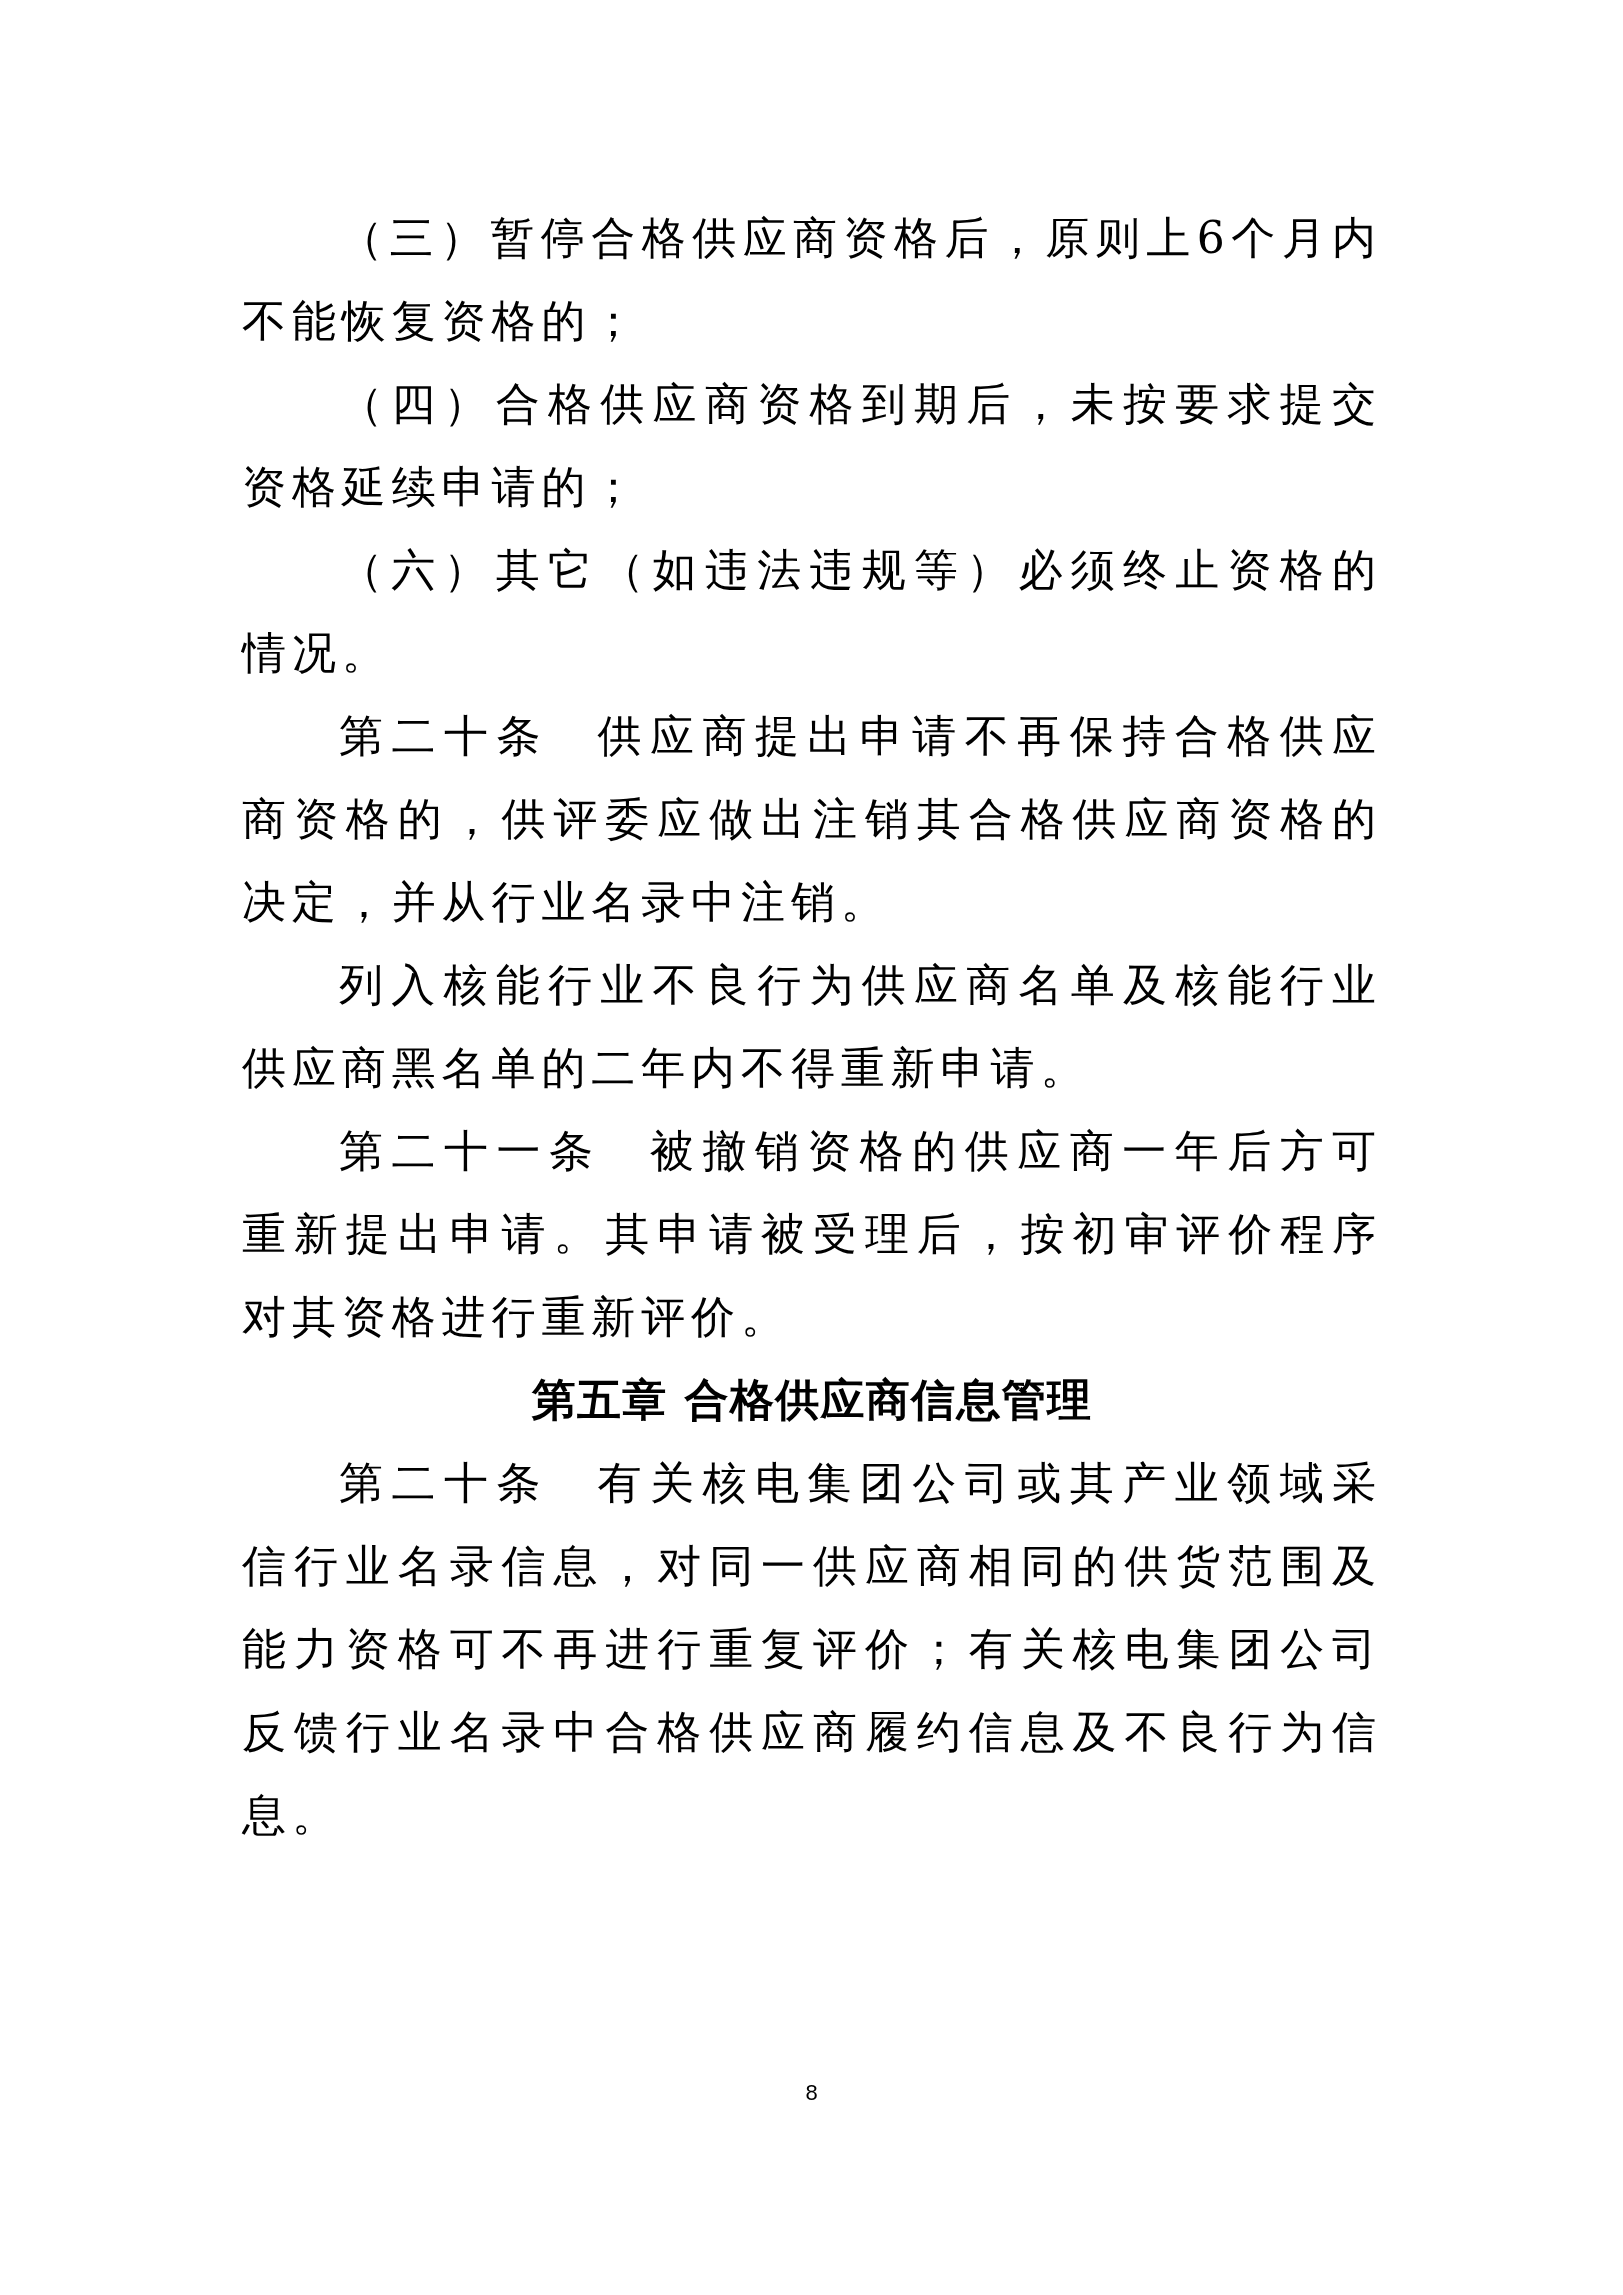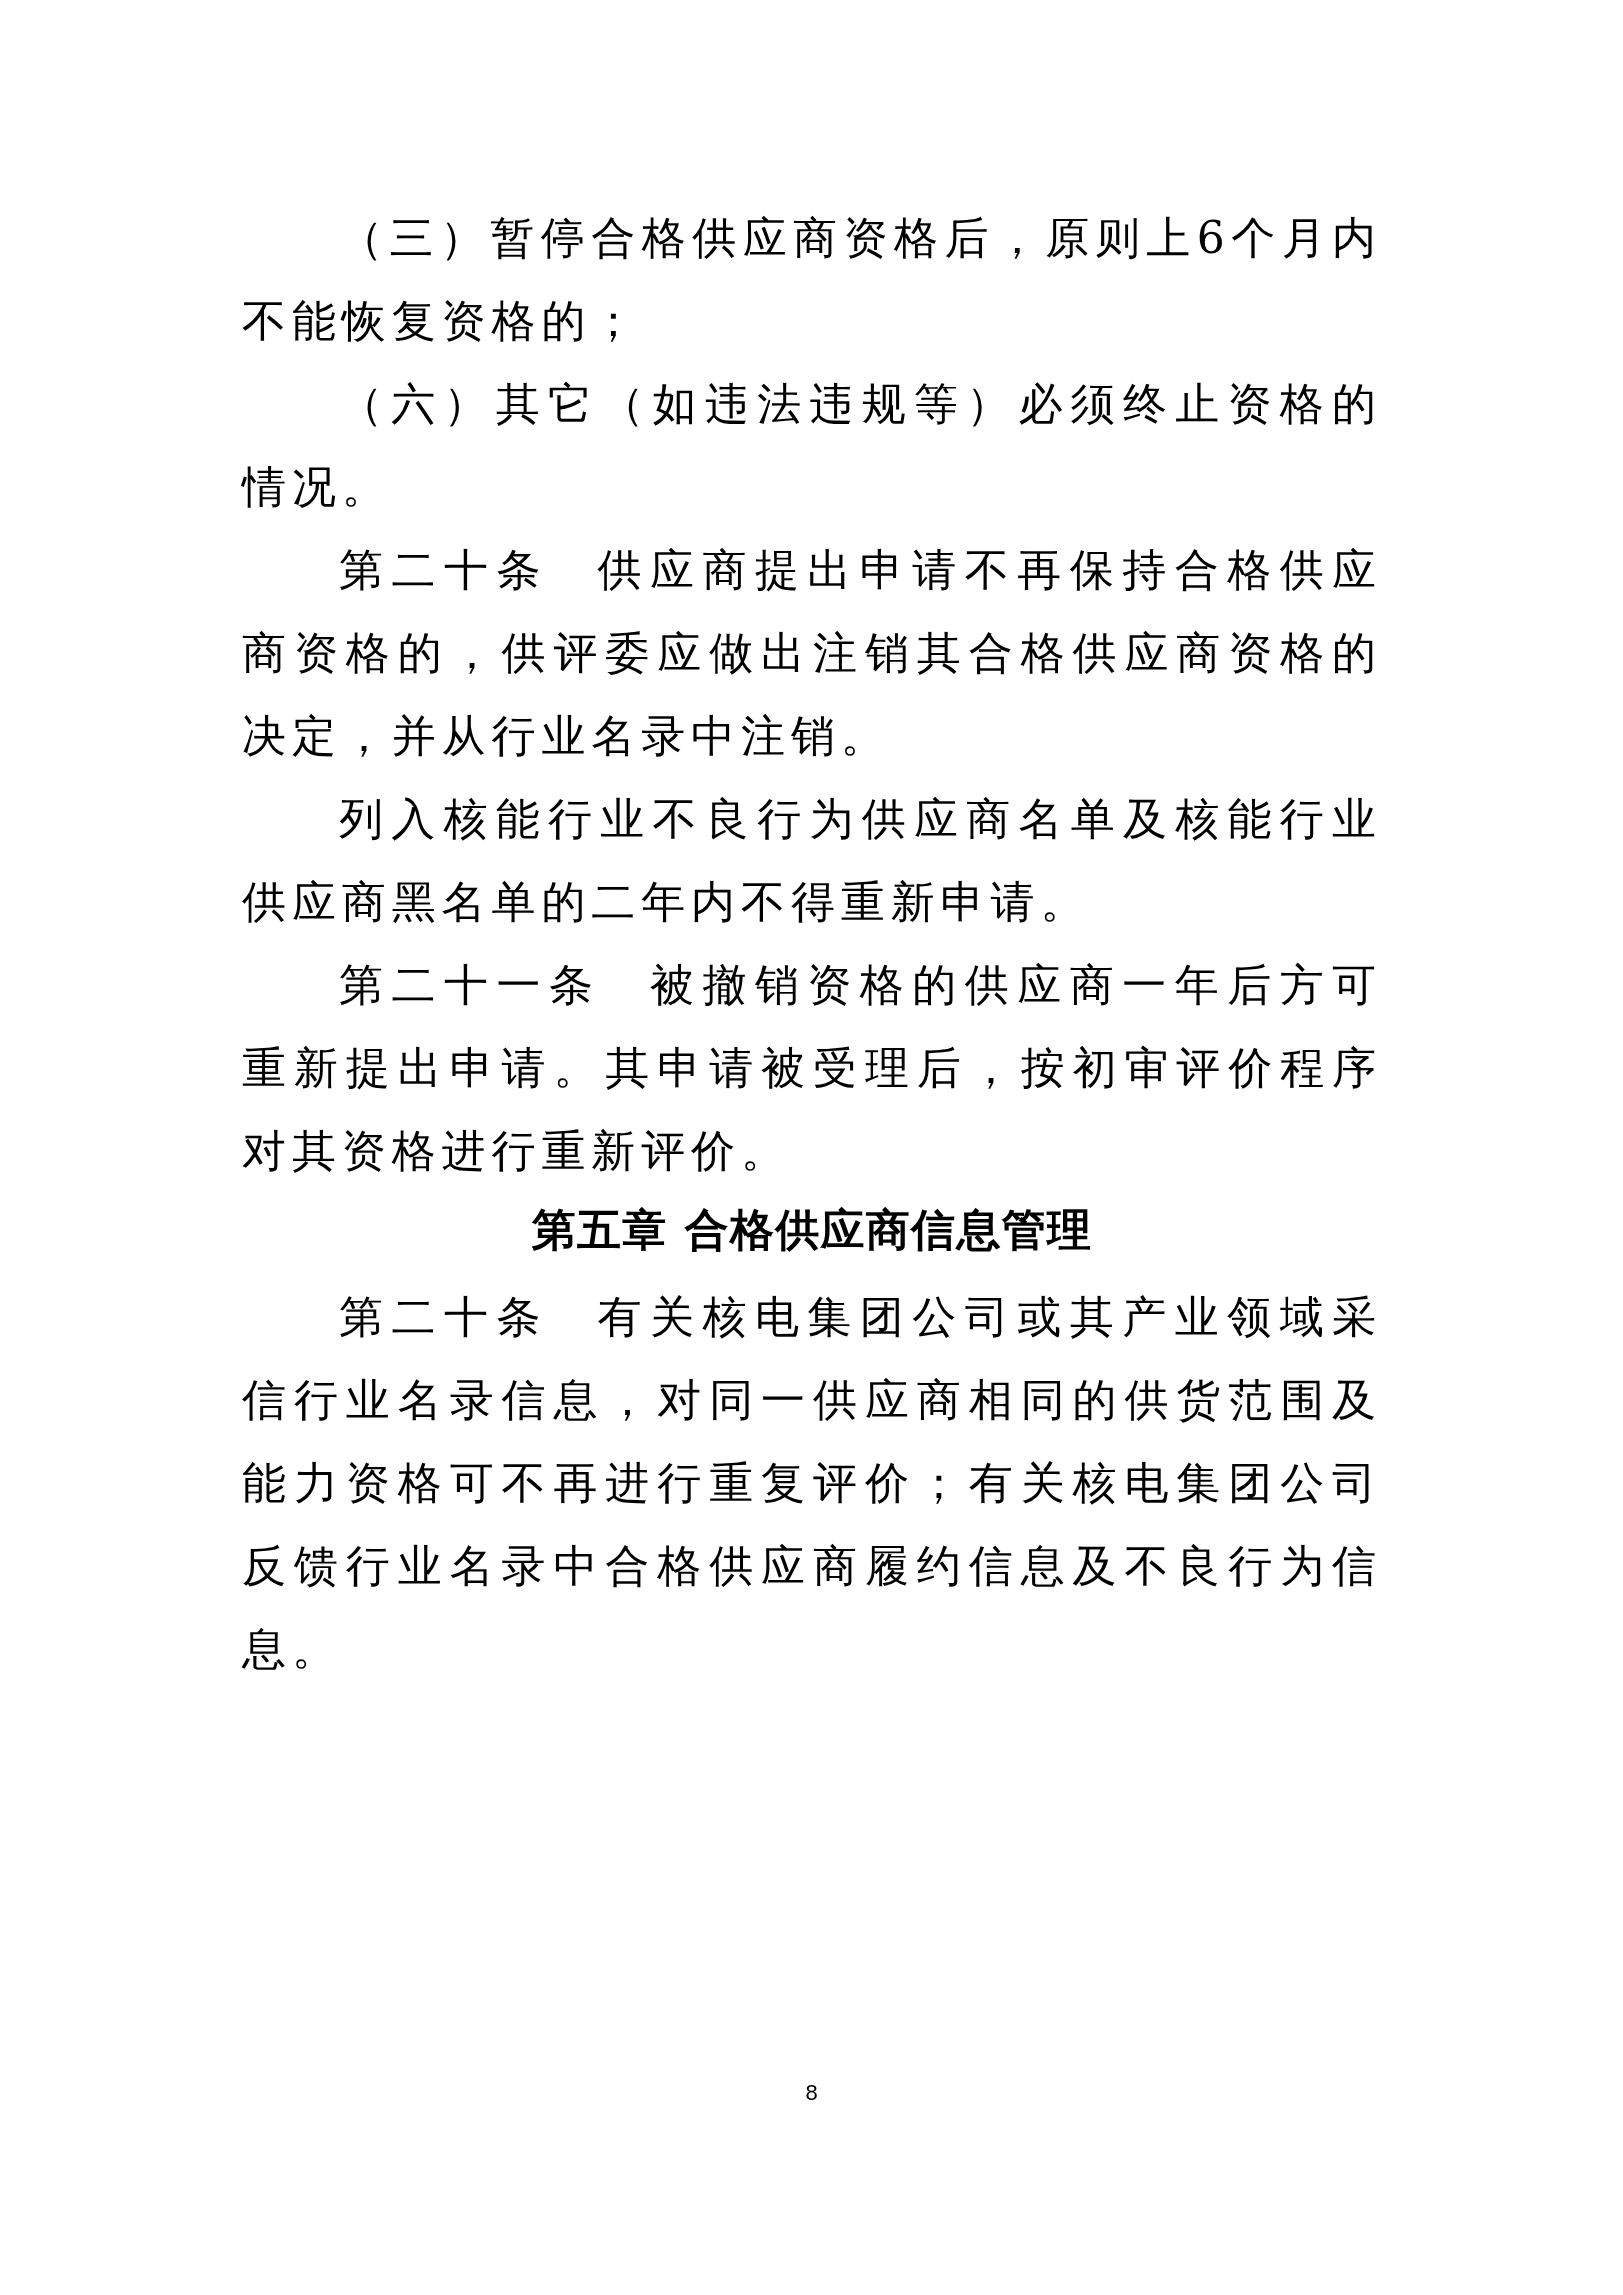--- a/index.html
+++ b/index.html
@@ -36,6 +36,9 @@
       <span>（三）暂停合格供应商资格后，原则上6个月内不能恢复资格的；</span>
     </p>
 
+    <p class="para">
+      <span>（四）合格供应商资格到期后，未按要求提交资格延续申请的；</span>
+    </p>
 
 
     <p class="para">

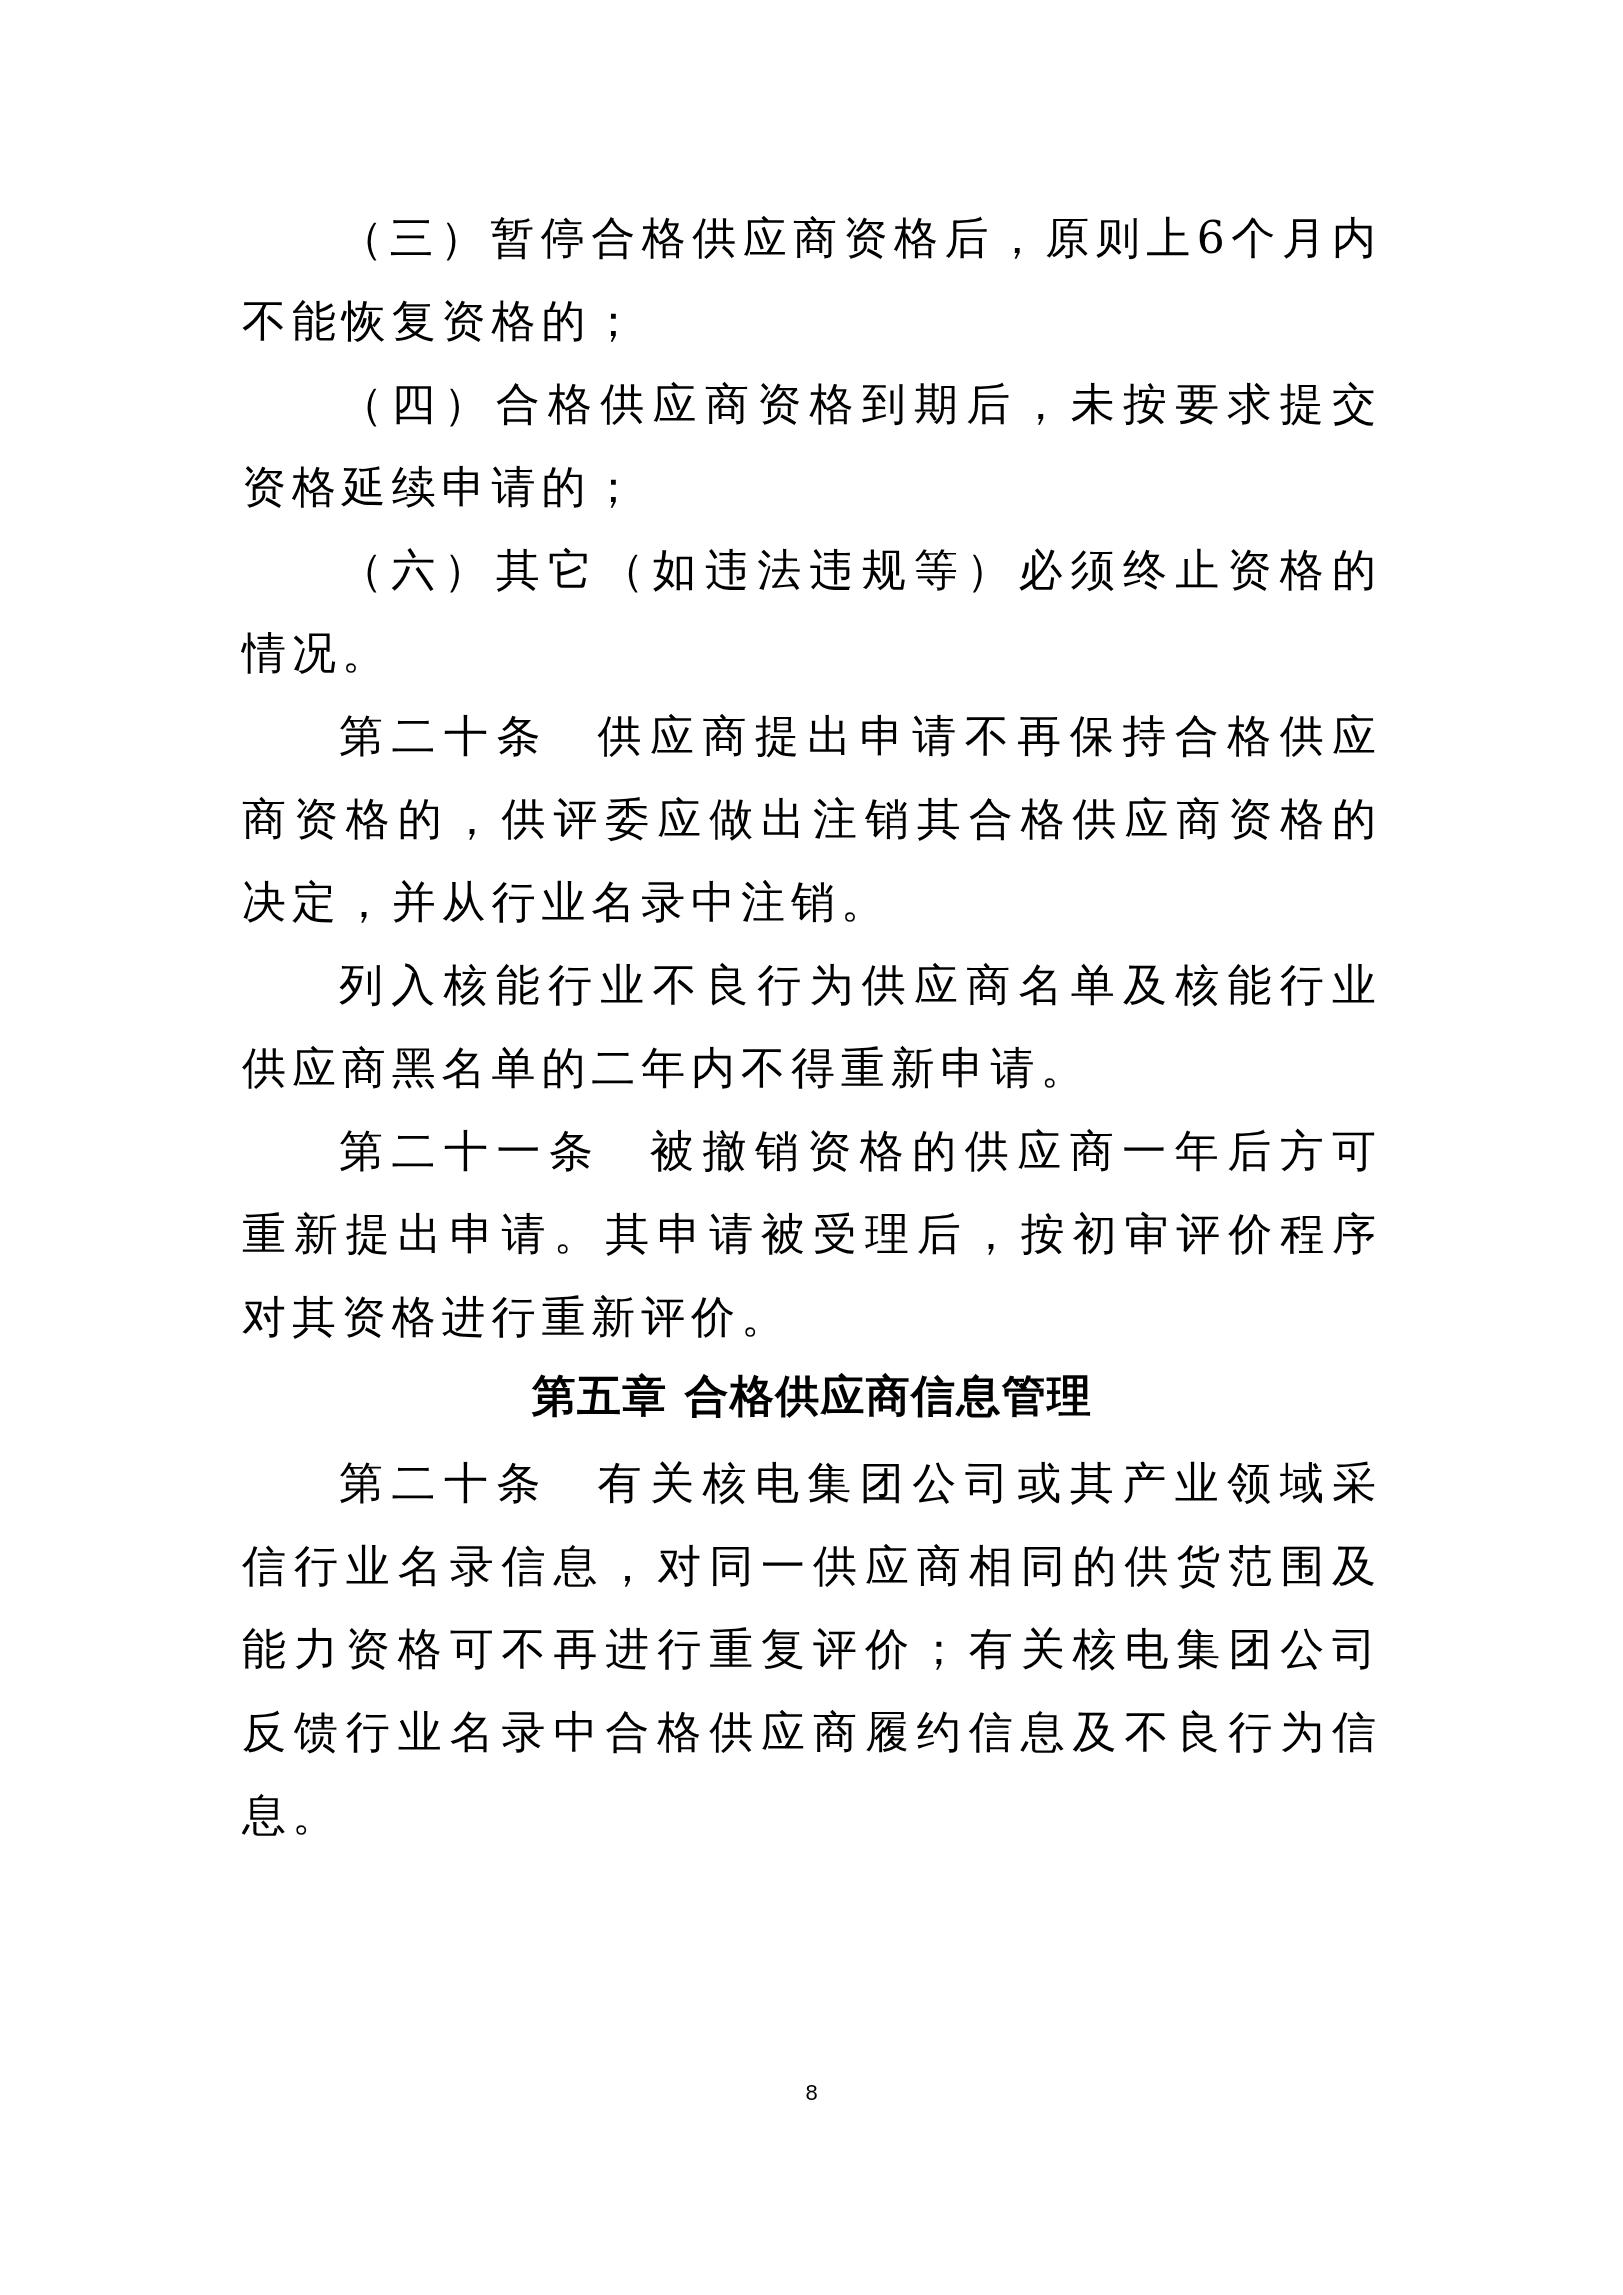--- a/index.html
+++ b/index.html
@@ -17,7 +17,7 @@
   .bold { font-family: "DejaVu Sans", "Liberation Sans", sans-serif; font-weight: normal; }
   .art-gap { display: inline-block; width: 46px; }
   .chapter {
-    margin: 0; text-align: center; font-family: Liberation Mono, monospace;
+    margin: 0; text-align: center; font-family: Liberation Sans, sans-serif;
     font-weight: bold; font-size: 44px; letter-spacing: 1.3px; line-height: 83px;
   }
   .chapter .sp { display: inline-block; width: 17px; }

